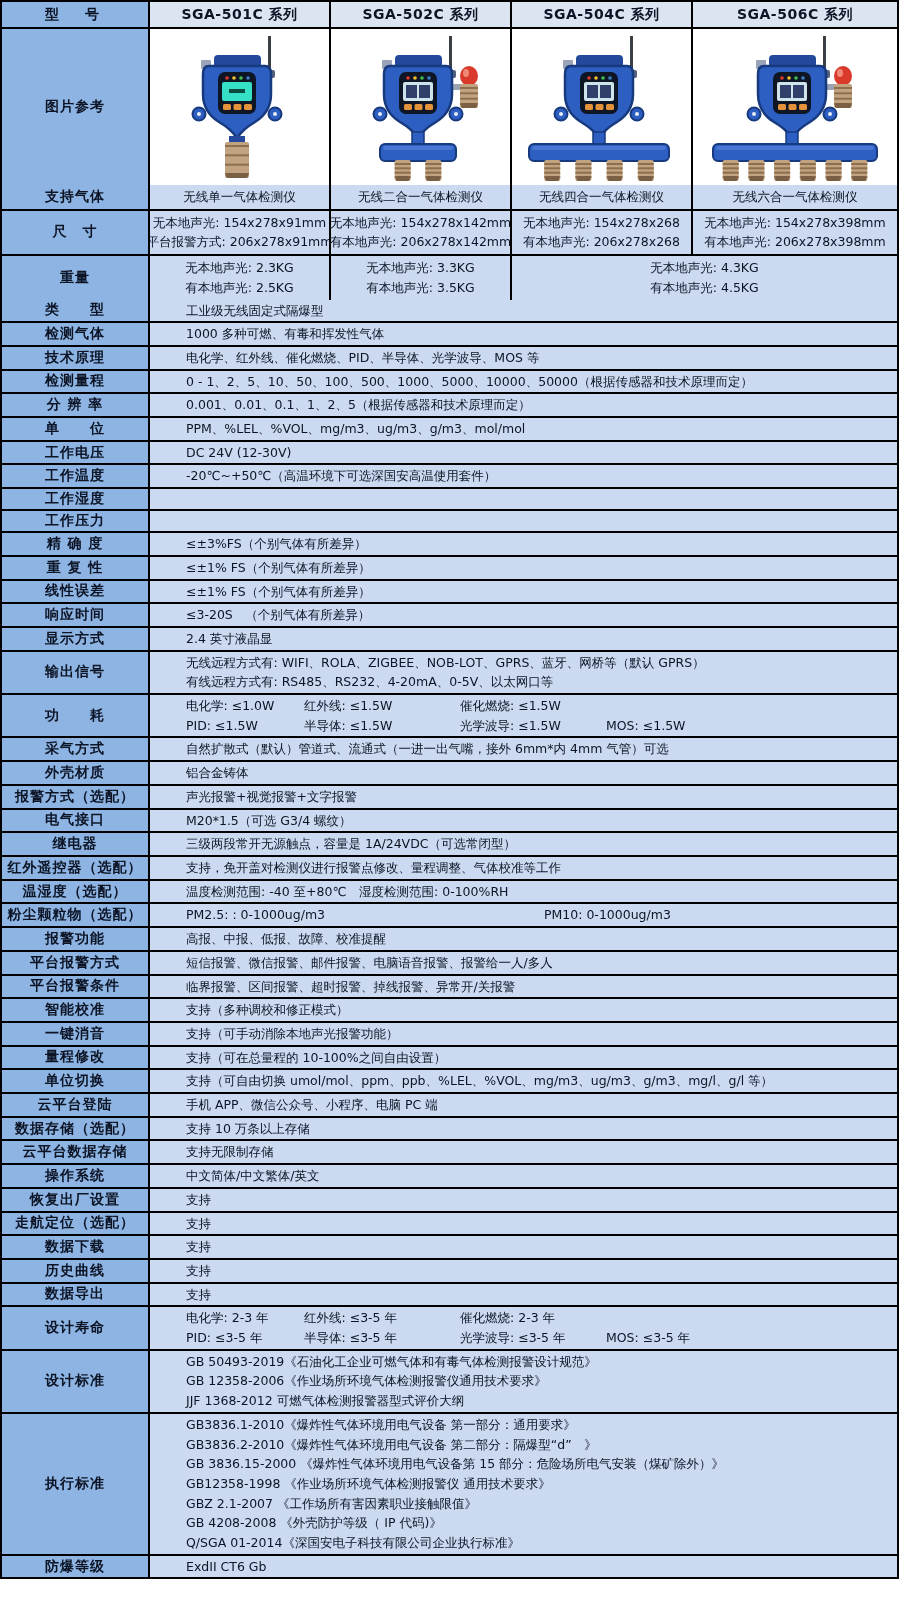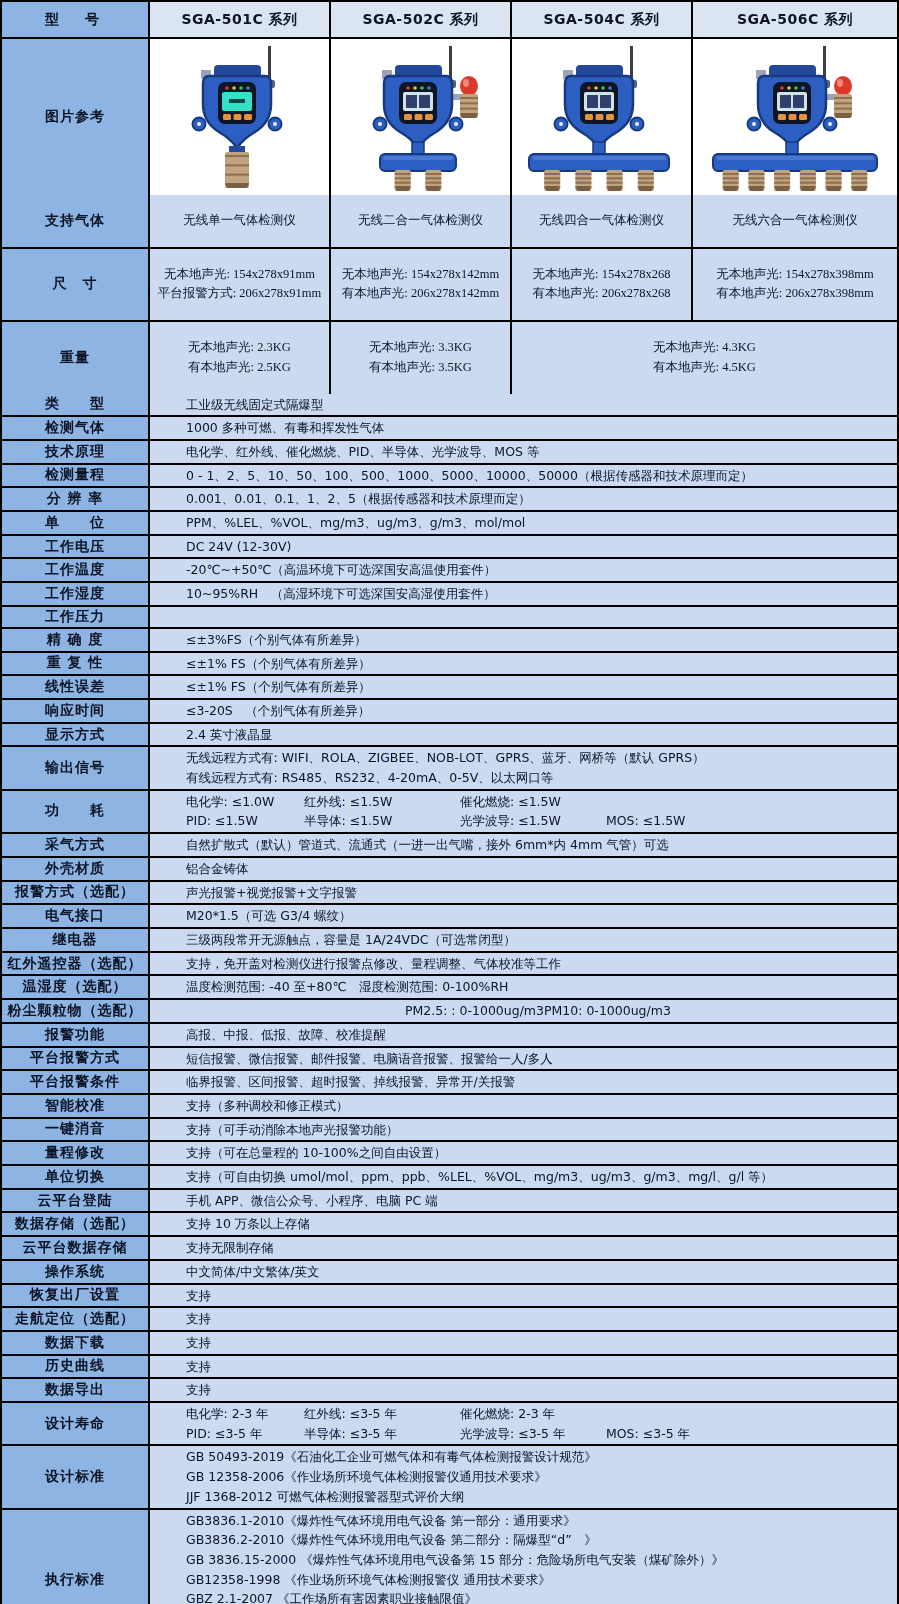--- a/index.html
+++ b/index.html
@@ -26,7 +26,7 @@
   .cell:last-child{border-right:none;}
   .c1,.c2,.c3{width:181px; min-width:181px;}
   .c4{flex:1;}
-  .hrow .cell{background:#dbe5f1; font-weight:bold; font-size:14px; height:35px; letter-spacing:0.5px;}
+  .hrow .cell{background:#dbe5f1; font-weight:bold; font-size:14px; height:25px; letter-spacing:0.5px;}
   .hrow .label{letter-spacing:6px;}
   .irow .cell{background:#ffffff; height:156px;}
   .mrow .cell{padding:16px 2px;font-family:Liberation Serif, serif;}

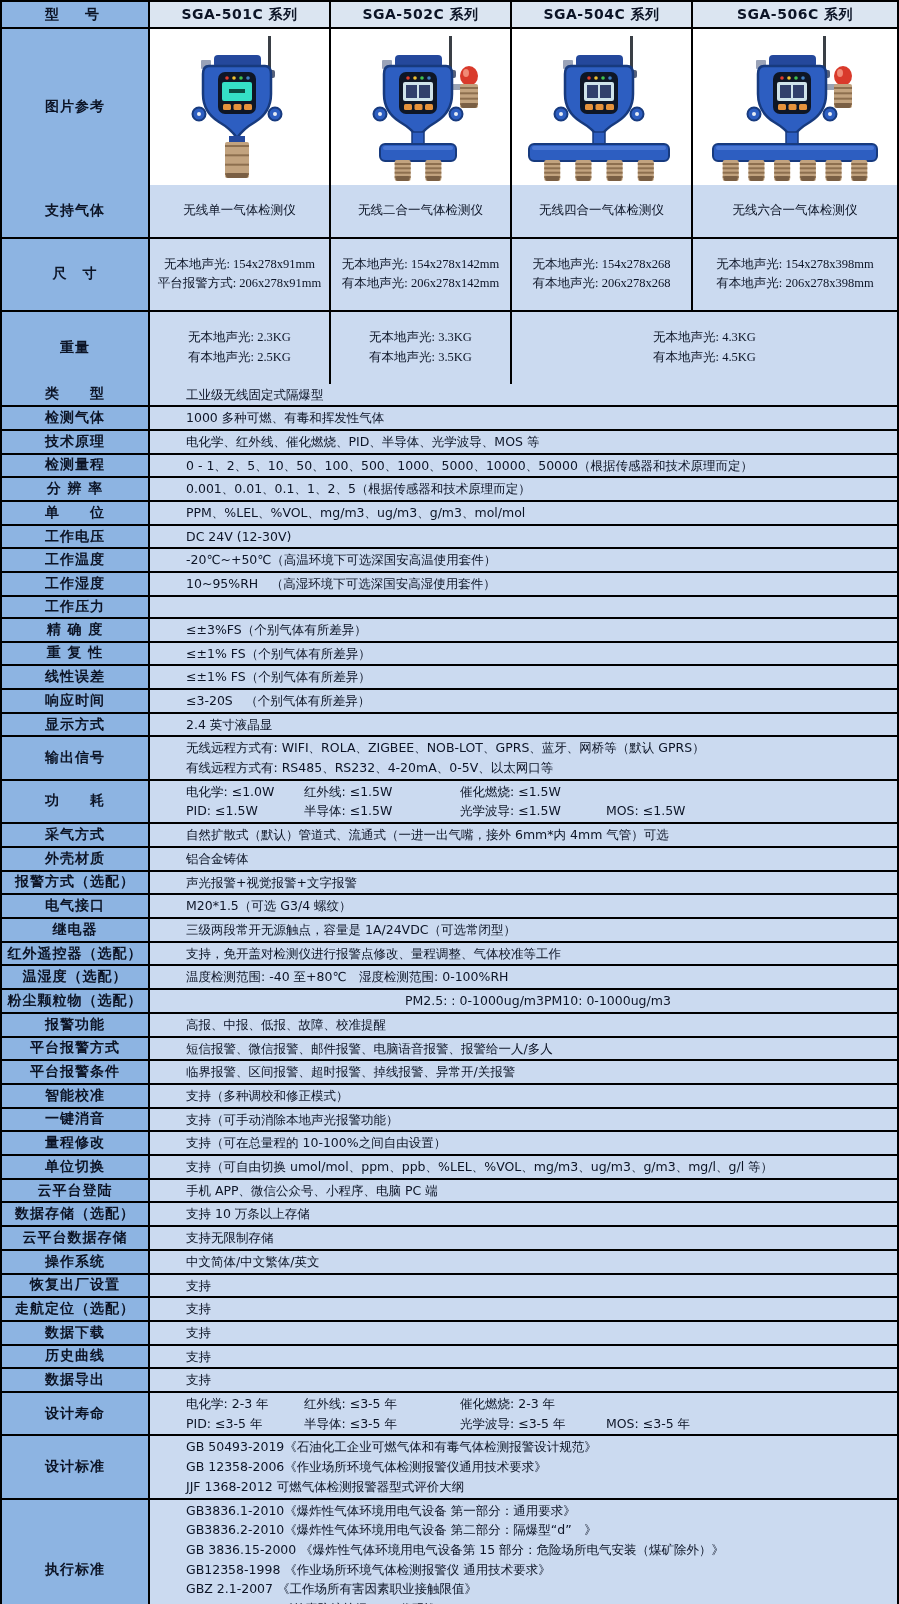--- a/index.html
+++ b/index.html
@@ -29,7 +29,7 @@
   .hrow .cell{background:#dbe5f1; font-weight:bold; font-size:14px; height:25px; letter-spacing:0.5px;}
   .hrow .label{letter-spacing:6px;}
   .irow .cell{background:#ffffff; height:156px;}
-  .mrow .cell{padding:16px 2px;font-family:Liberation Serif, serif;}
+  .mrow .cell{padding:2px 2px;}
   .mline{line-height:19.7px; white-space:nowrap;}
   .value{
     flex:1; min-width:0; background:#cbdaf0; padding:1px 10px; box-sizing:border-box;

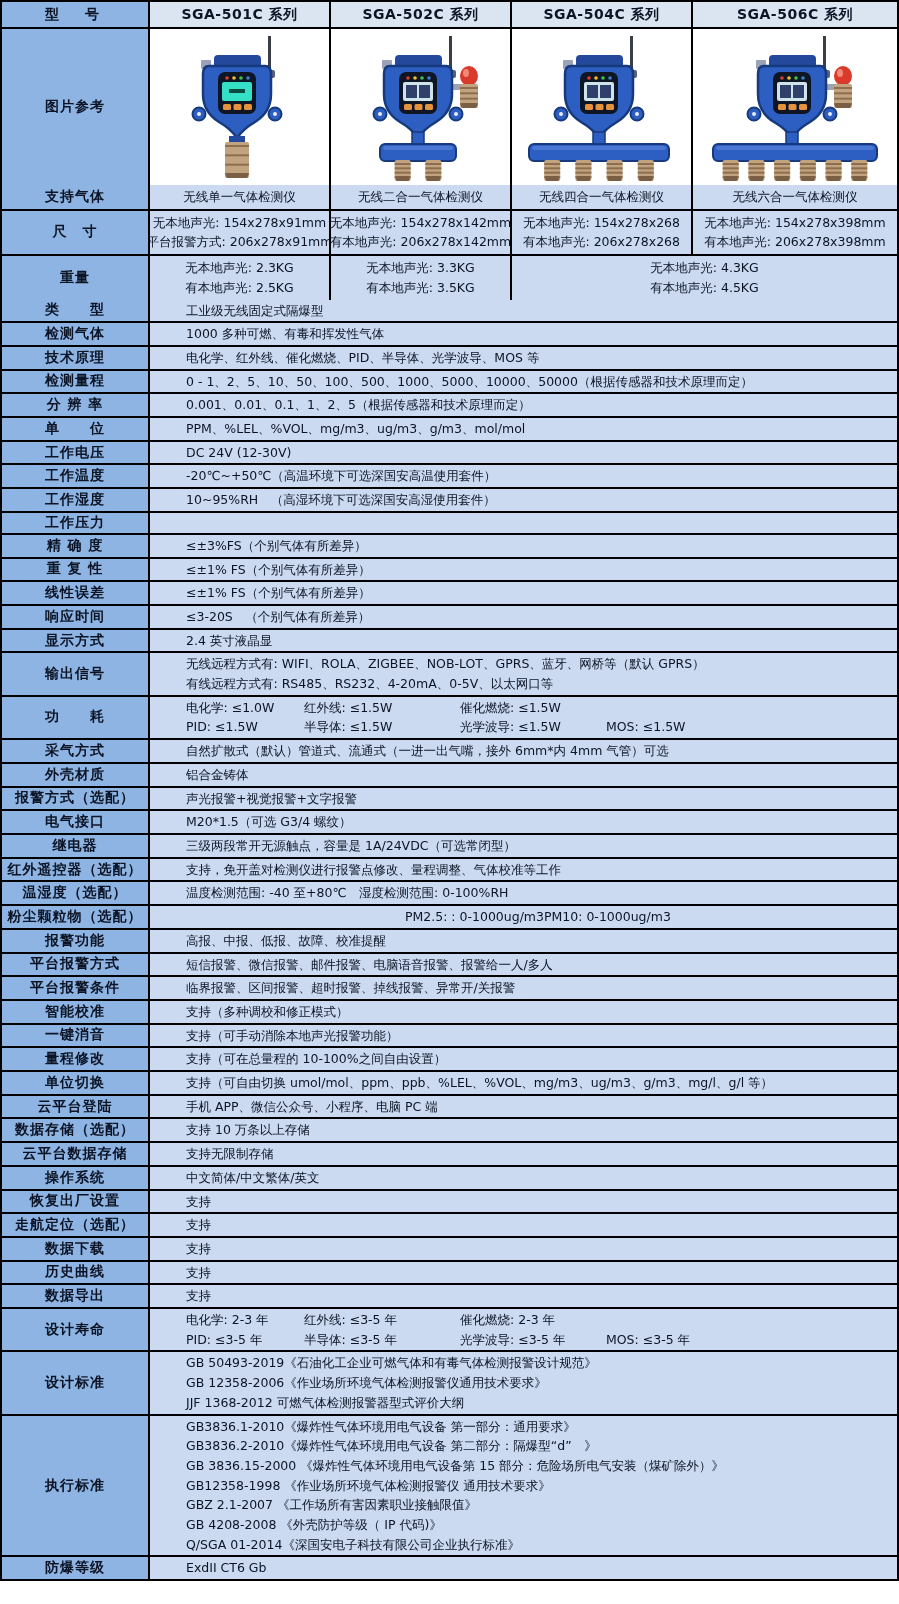--- a/index.html
+++ b/index.html
@@ -372,9 +372,6 @@
       </div>
       <div class="row">
         <div class="label">工作湿度</div>
-        <div class="value">
-          <div class="vline" data-n="1"><span class="seg">10~95%RH　（高湿环境下可选深国安高湿使用套件）</span></div>
-        </div>
       </div>
       <div class="row">
         <div class="label">工作压力</div>

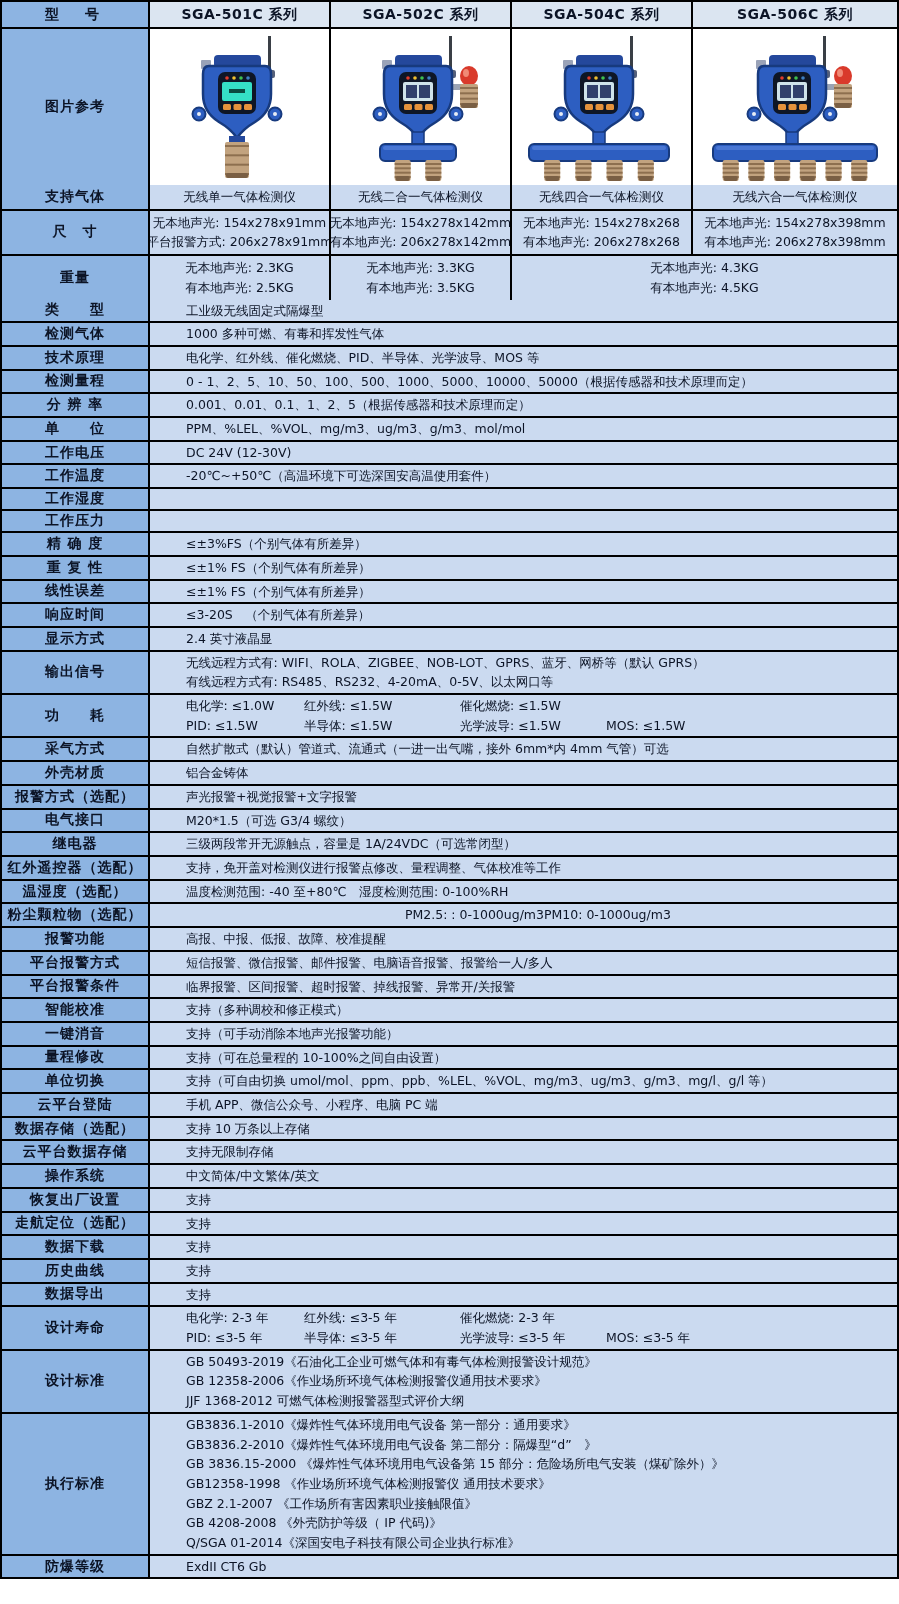--- a/index.html
+++ b/index.html
@@ -42,7 +42,7 @@
   .vline[data-n="3"] .seg:nth-child(2),
   .vline[data-n="4"] .seg:nth-child(2){min-width:156px;}
   .vline[data-n="4"] .seg:nth-child(3){min-width:146px;}
-  .vline[data-n="2"] .seg:nth-child(1){min-width:358px;text-align:right;}
+  .vline[data-n="2"] .seg:nth-child(1){min-width:358px;}
   svg{display:block;}
 </style>
 </head>

